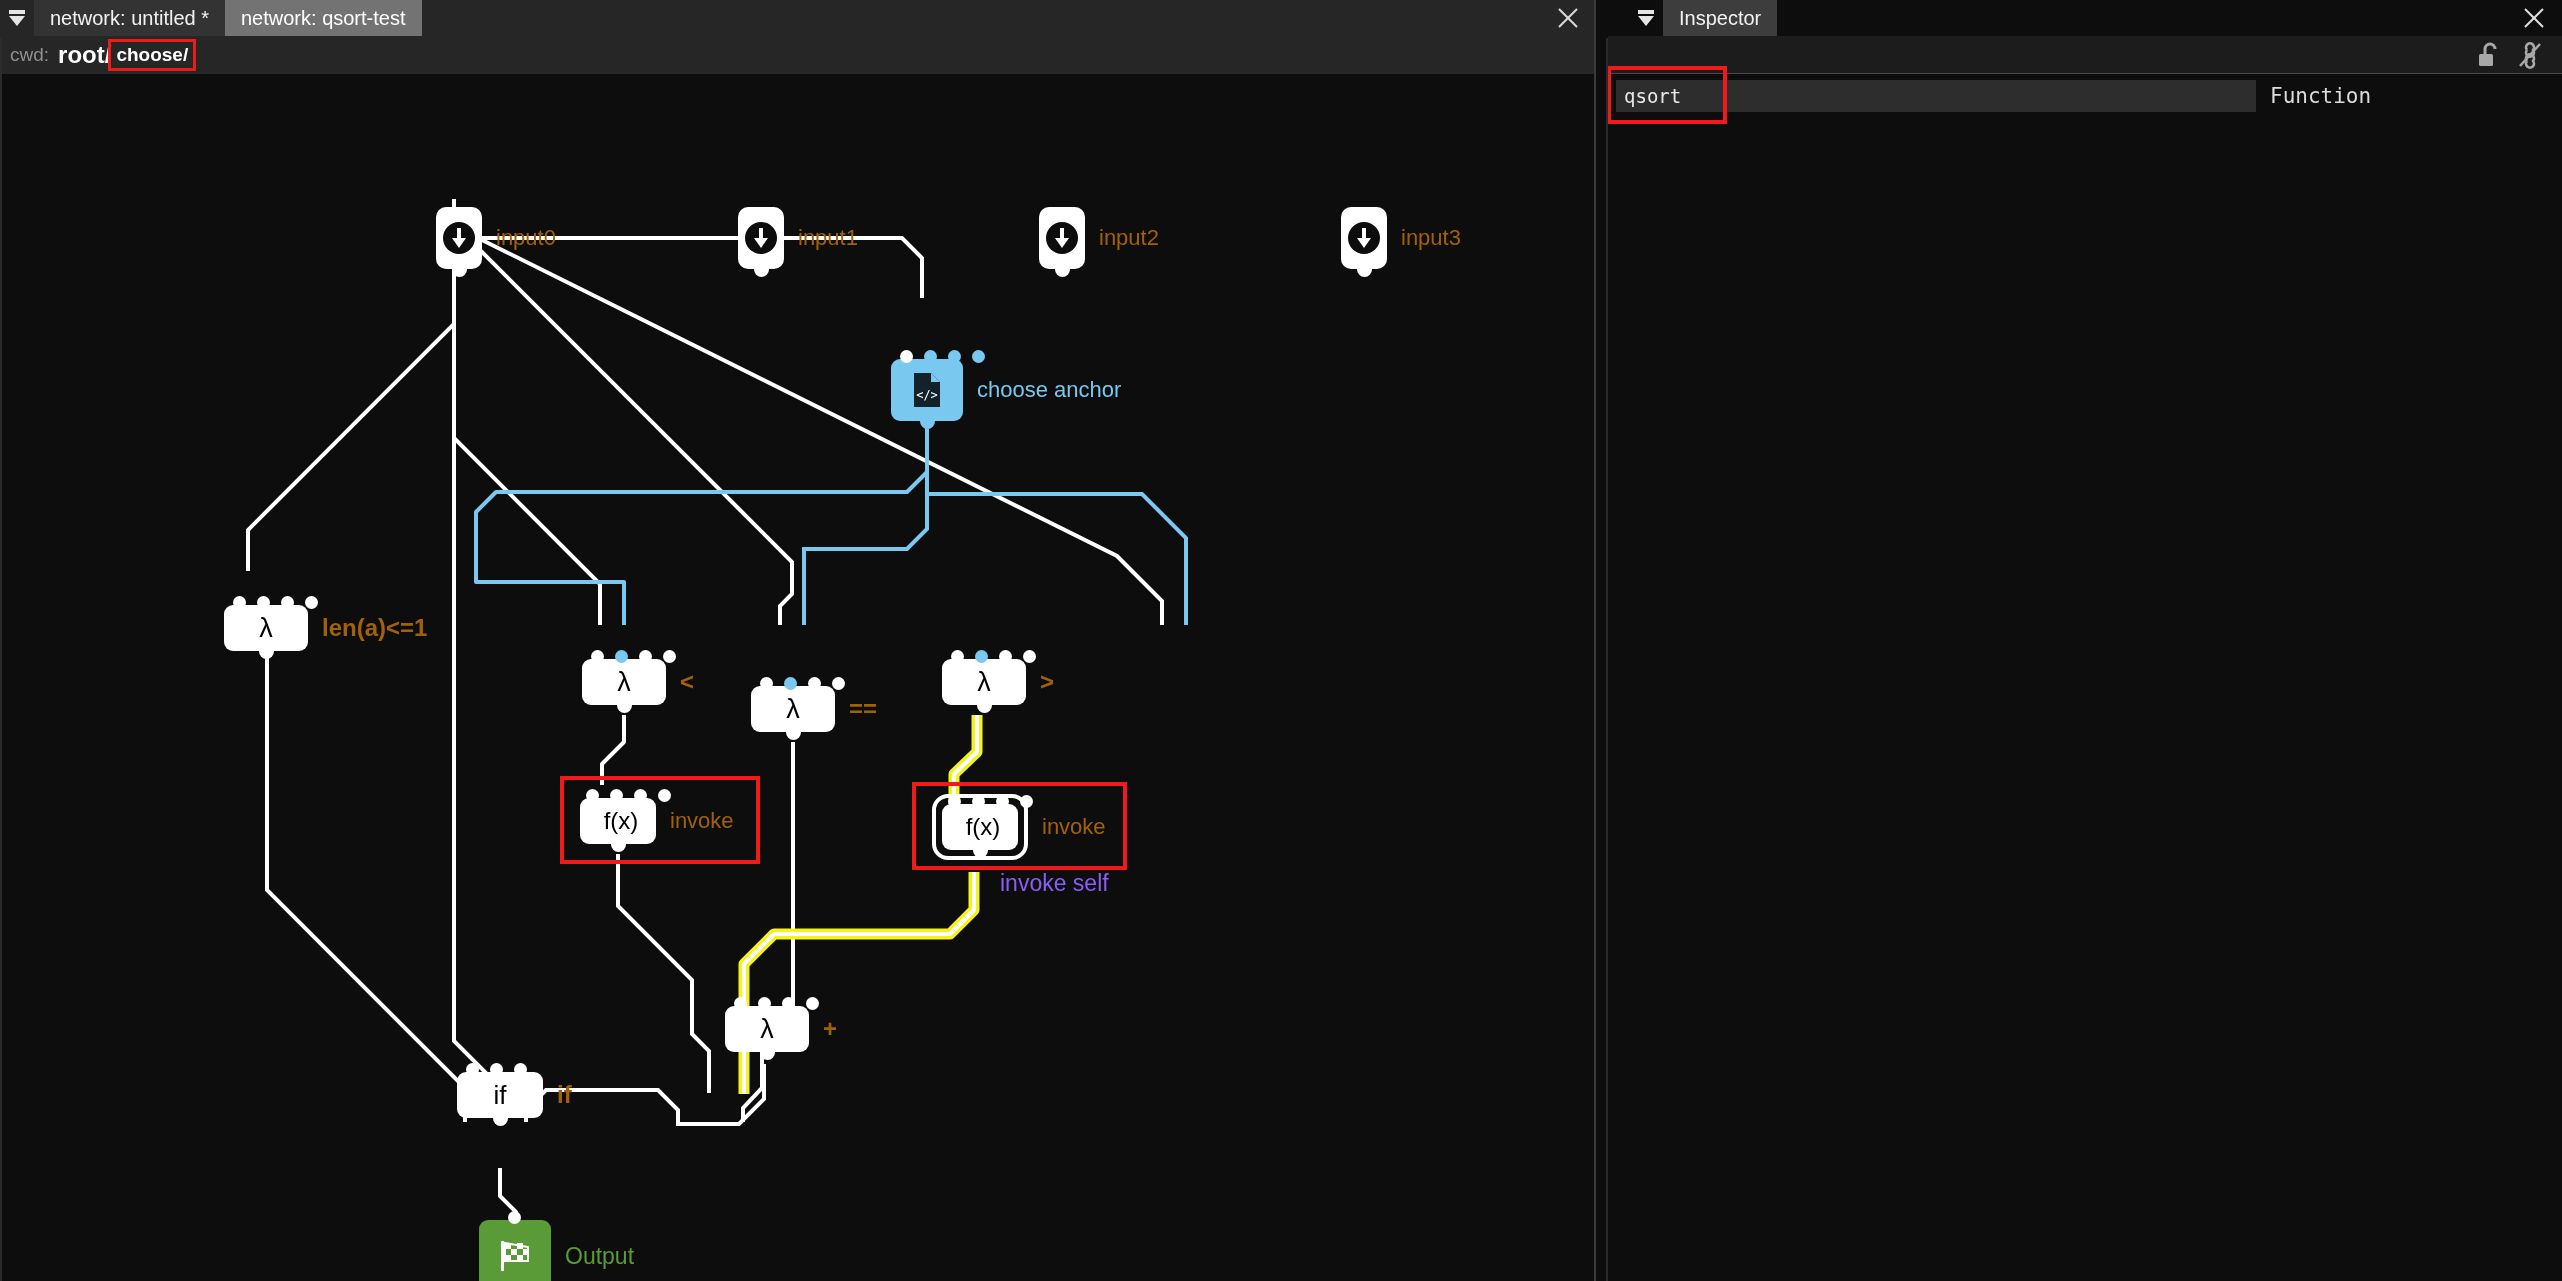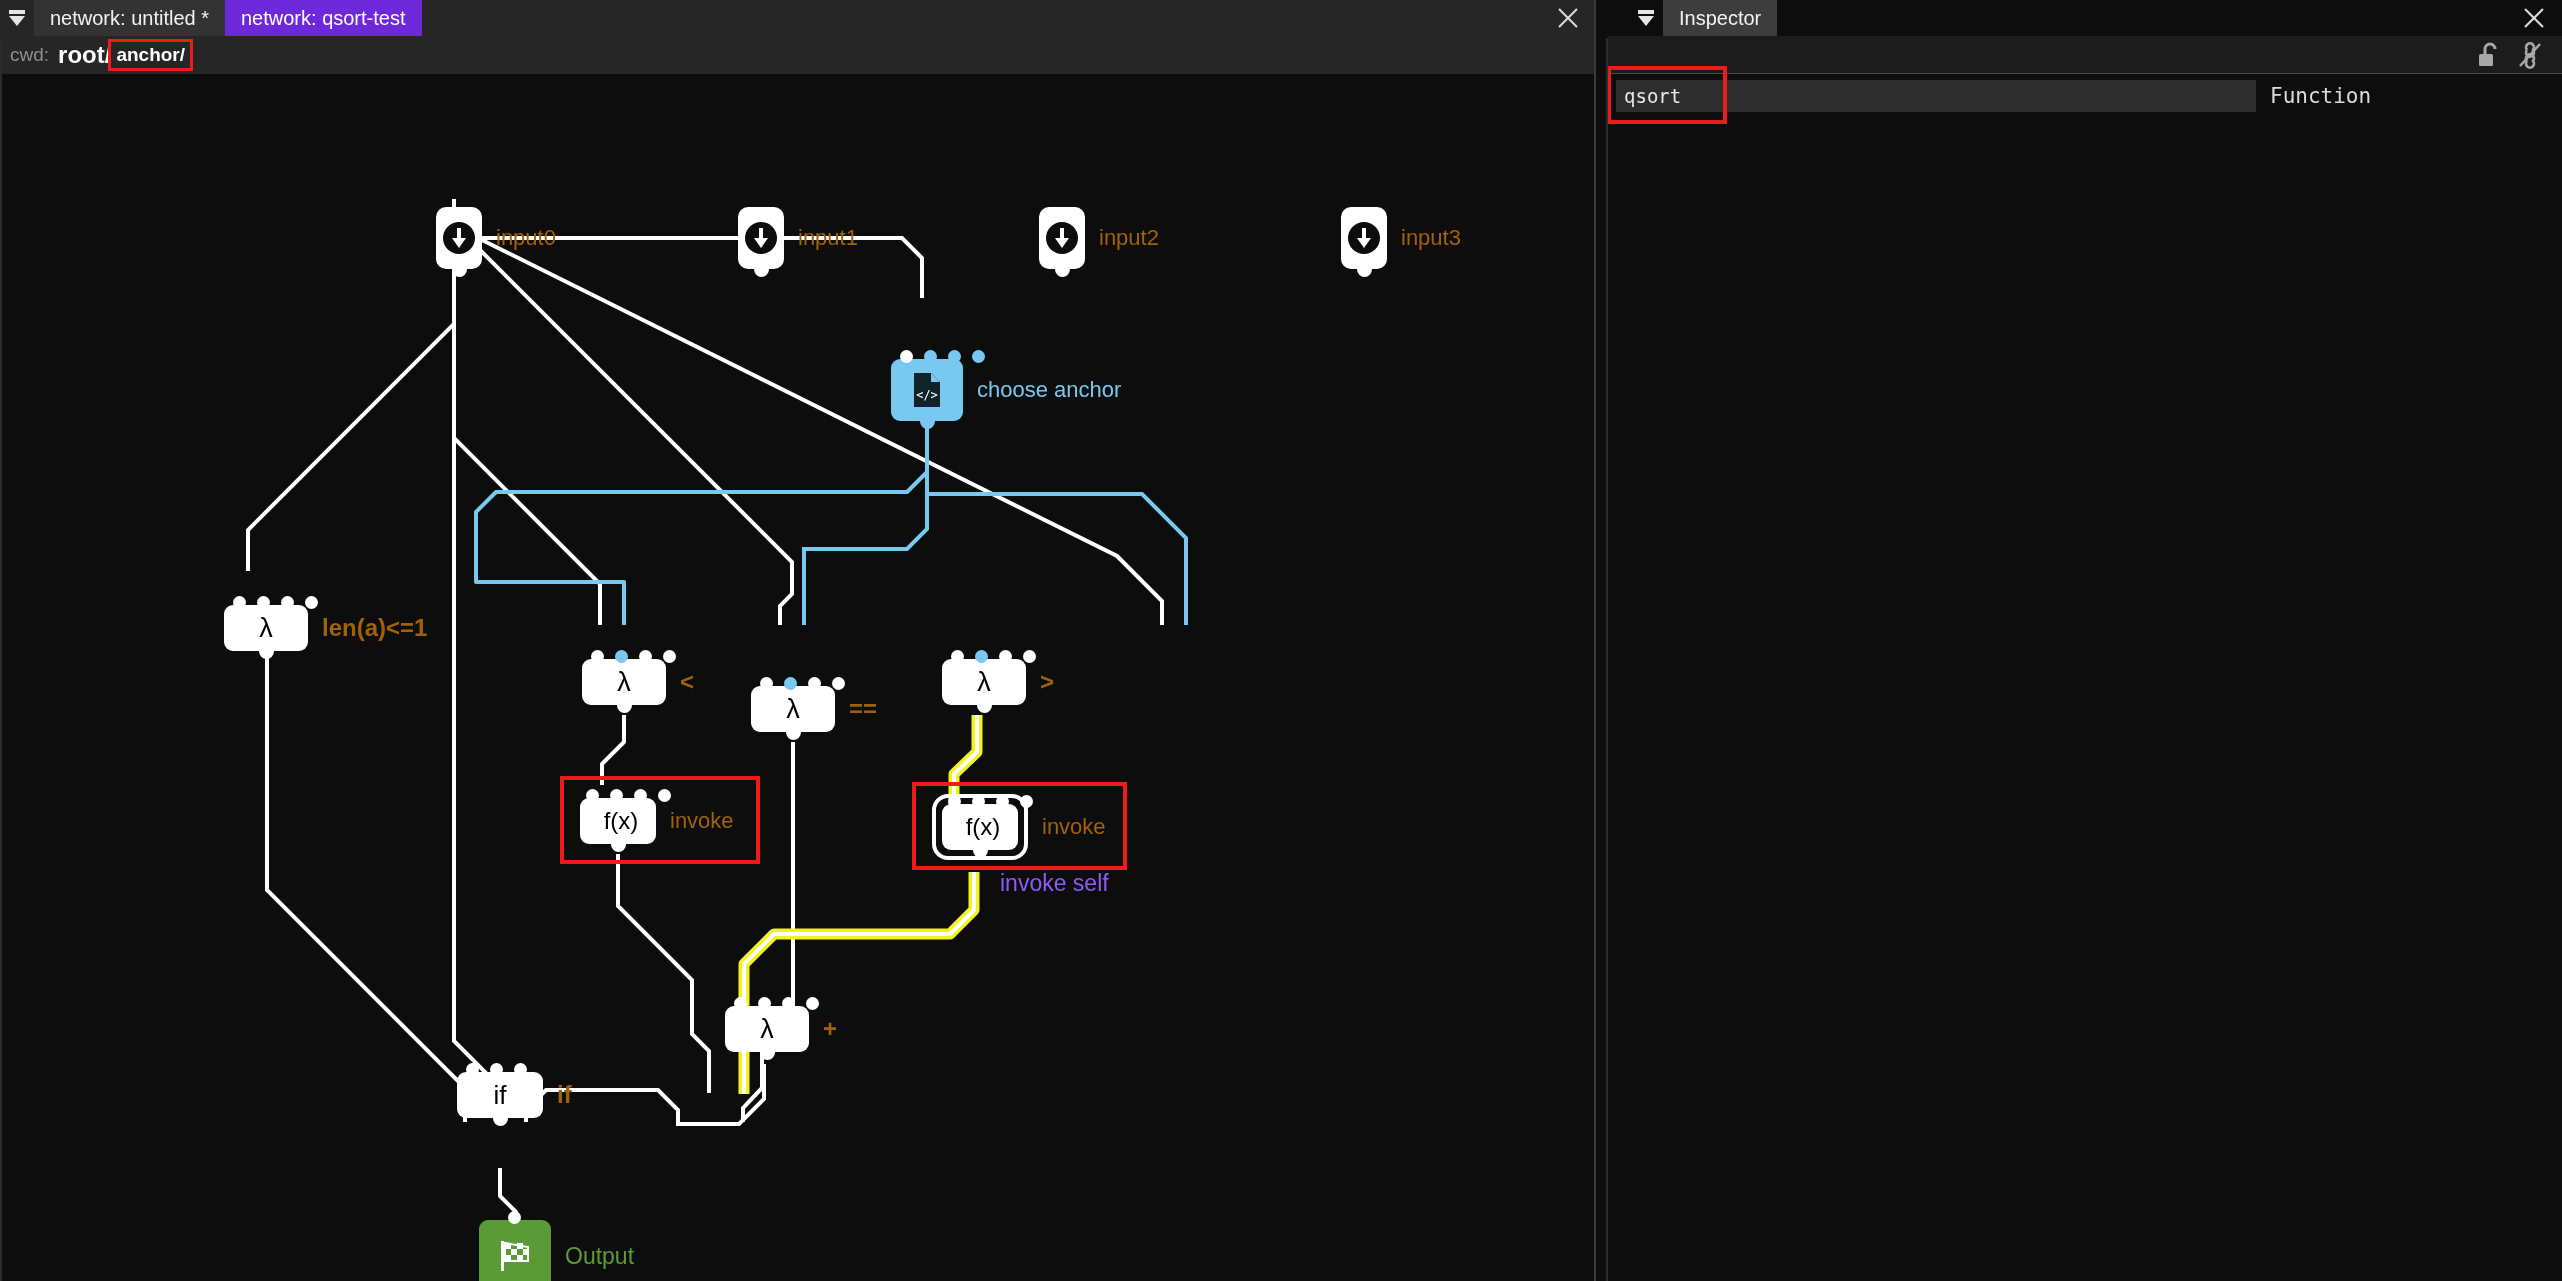--- a/index.html
+++ b/index.html
@@ -24,7 +24,7 @@
   .tab{display:flex;align-items:center;padding:0 16px;font-size:20px;color:#f2f2f2;
        white-space:nowrap;line-height:1;}
   .tab.active{background:#333333;}
-  .tab.inactive{background:#6d28d9;color:#ffffff;}
+  .tab.inactive{background:#737373;color:#ffffff;}
   .tabbar-spacer{flex:1 1 auto;}
   .closebtn{flex:0 0 56px;display:flex;align-items:center;justify-content:center;}
   .closebtn svg{display:block;}

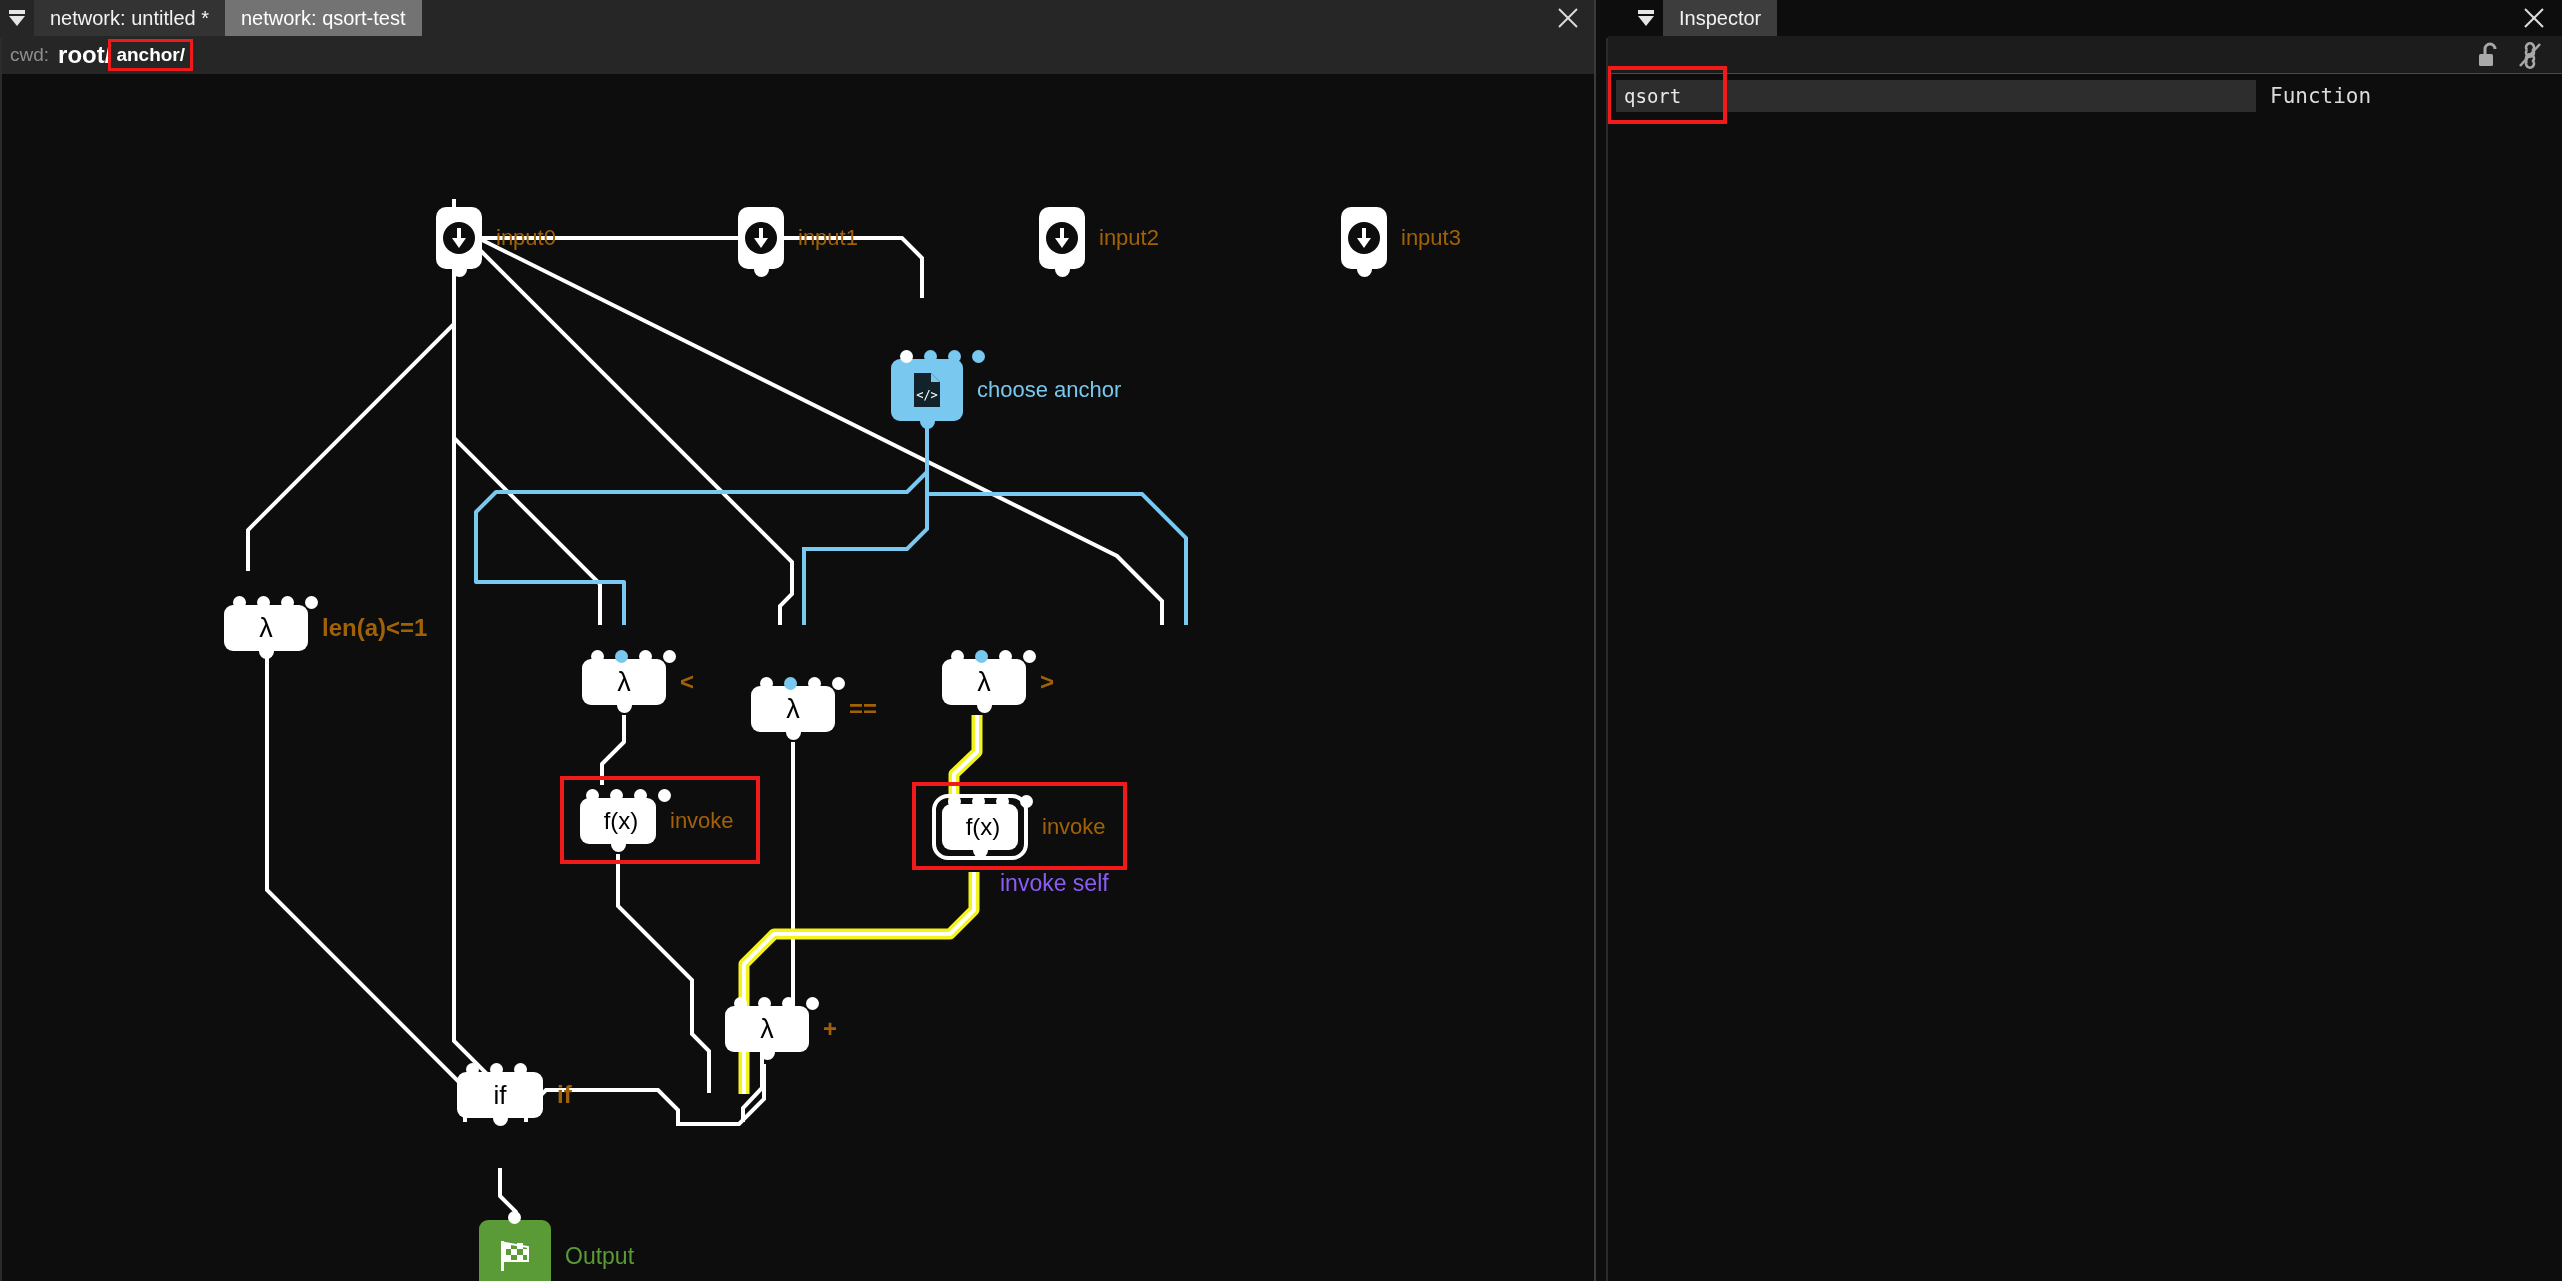--- a/index.html
+++ b/index.html
@@ -114,7 +114,7 @@
     <div class="cwdbar">
       <span class="cwd-label">cwd:</span>
       <span class="cwd-root">root/</span>
-      <span class="cwd-seg hl-box">anchor/</span>
+      <span class="cwd-seg hl-box">choose/</span>
     </div>
 
     <div class="vline"></div>

